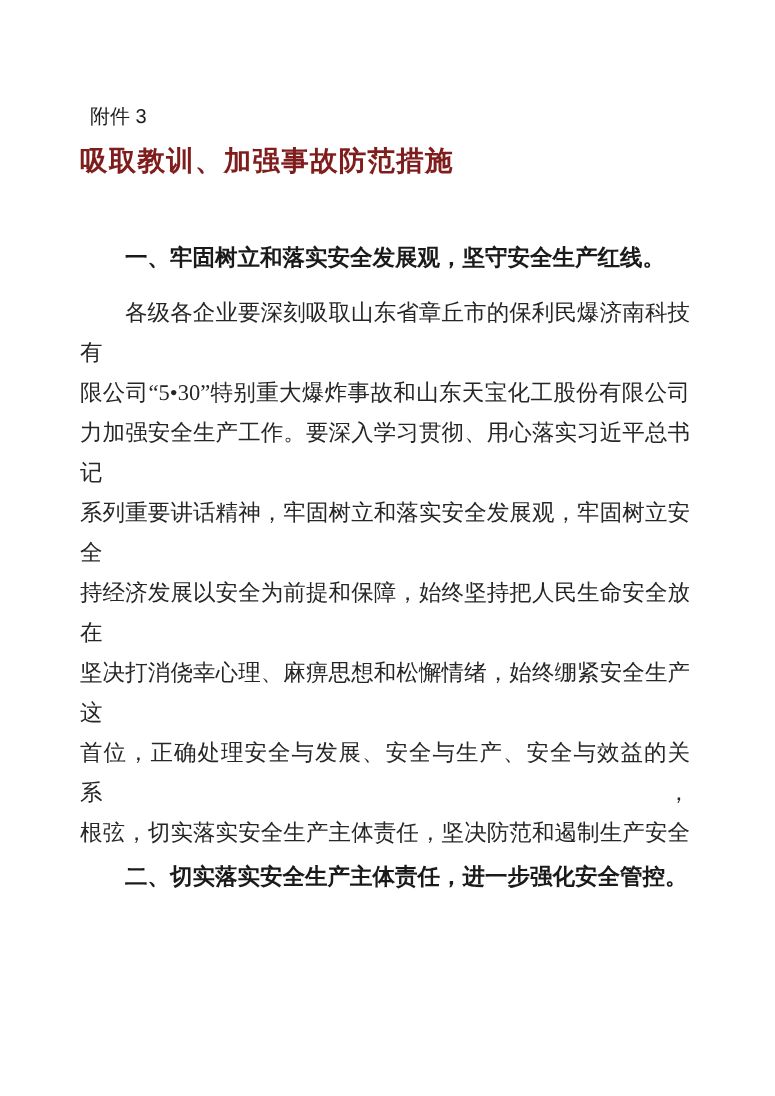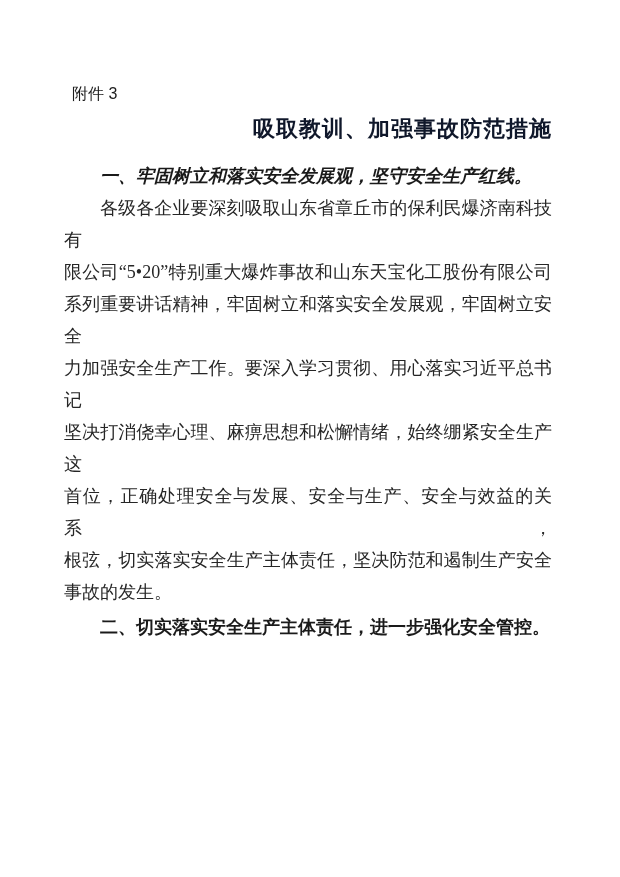--- a/index.html
+++ b/index.html
@@ -32,8 +32,8 @@
     font-weight: bold;
     line-height: 26px;
     letter-spacing: 1px;
-    text-align: right;
-    color: #0f172a;
+    text-align: left;
+    color: #7f1d1d;
   }
   .section-heading {
     font-family: "Liberation Sans", "DejaVu Sans", sans-serif;

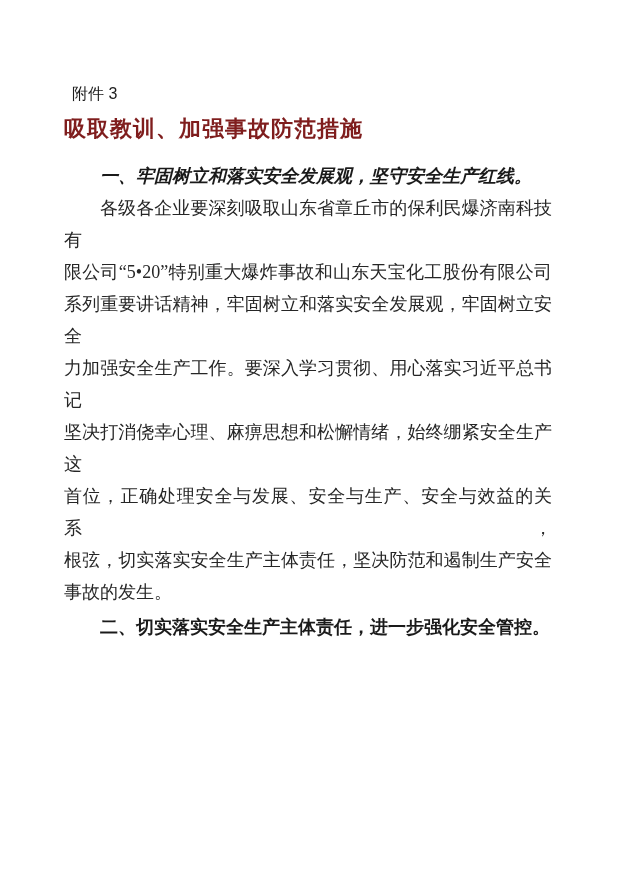--- a/index.html
+++ b/index.html
@@ -44,7 +44,7 @@
     text-indent: 2em;
     white-space: nowrap;
   }
-  .section-heading.first-section { margin-top: 18px; font-style: italic; }
+  .section-heading.first-section { margin-top: 48px; }
   .section-heading.second-section { margin-top: 3px; }
   .paragraph { margin-top: 0; }
   .bodyline {

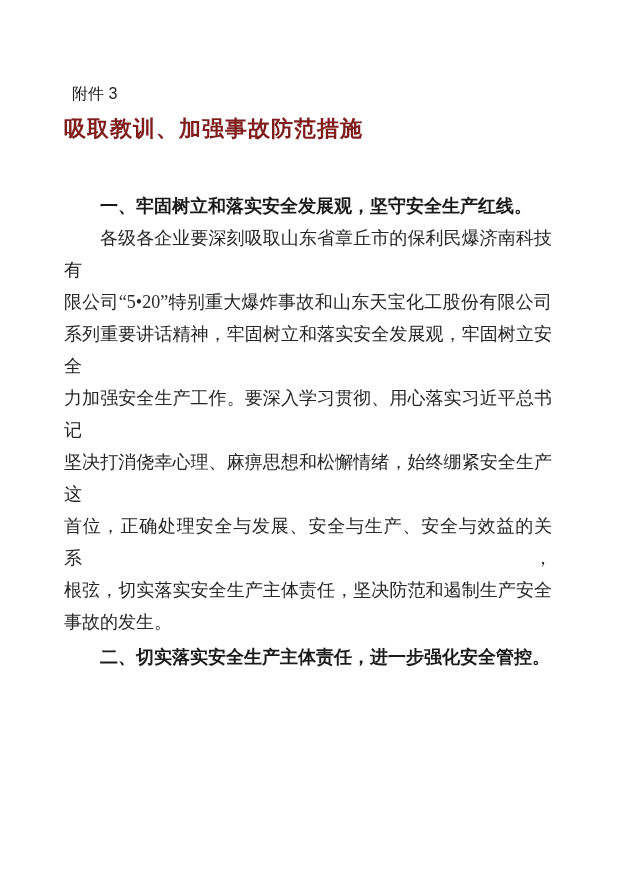--- a/index.html
+++ b/index.html
@@ -46,7 +46,7 @@
   }
   .section-heading.first-section { margin-top: 48px; }
   .section-heading.second-section { margin-top: 3px; }
-  .paragraph { margin-top: 0; }
+  .paragraph { margin-top: 12px; }
   .bodyline {
     font-size: 18px;
     line-height: 32px;

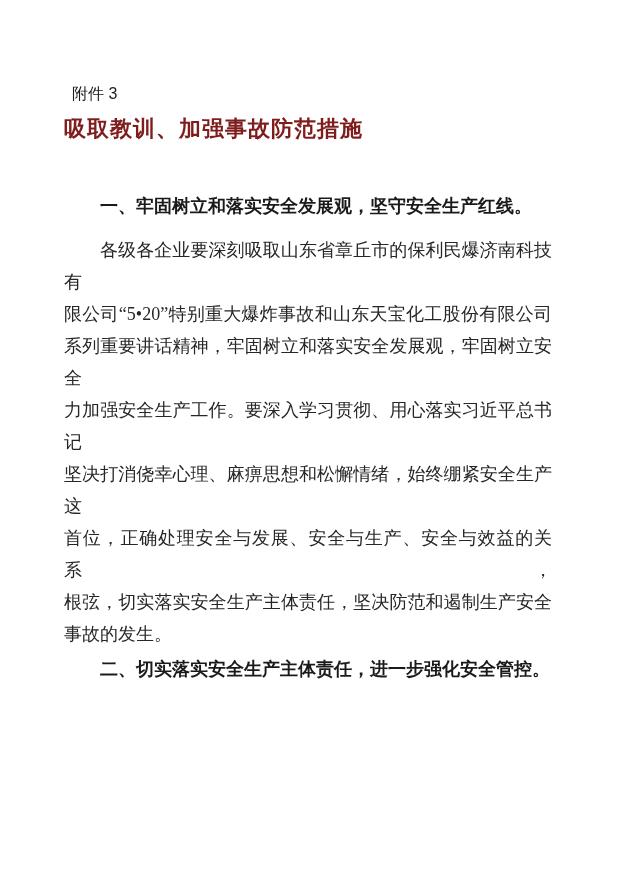--- a/index.html
+++ b/index.html
@@ -70,7 +70,7 @@
 
   <div class="paragraph">
       <div class="bodyline first">各级各企业要深刻吸取山东省章丘市的保利民爆济南科技有</div>
-      <div class="bodyline">限公司“5•20”特别重大爆炸事故和山东天宝化工股份有限公司</div>
+      <div class="bodyline">限公司“5•30”特别重大爆炸事故和山东天宝化工股份有限公司</div>
       <div class="bodyline">系列重要讲话精神，牢固树立和落实安全发展观，牢固树立安全</div>
       <div class="bodyline">力加强安全生产工作。要深入学习贯彻、用心落实习近平总书记</div>
       <div class="bodyline">坚决打消侥幸心理、麻痹思想和松懈情绪，始终绷紧安全生产这</div>

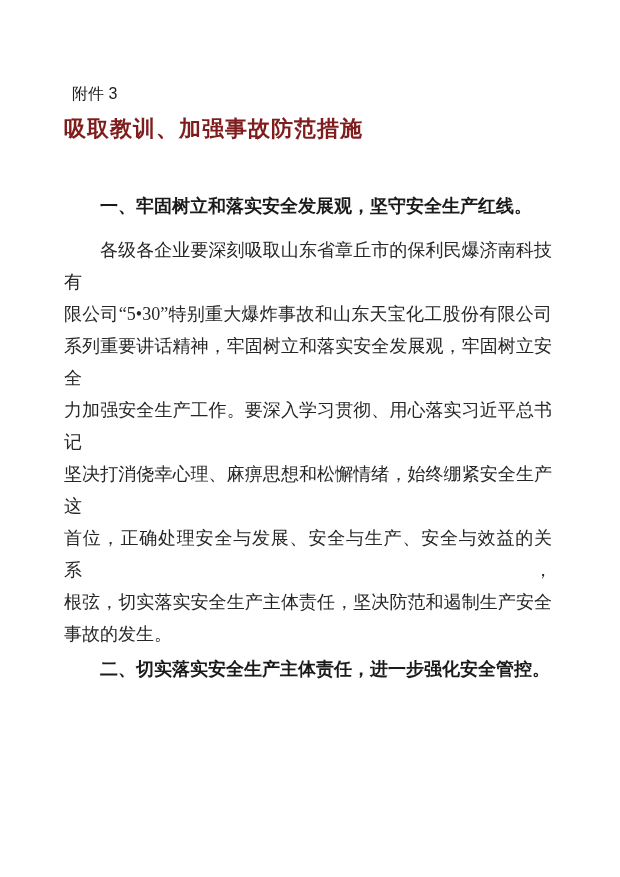--- a/index.html
+++ b/index.html
@@ -71,8 +71,8 @@
   <div class="paragraph">
       <div class="bodyline first">各级各企业要深刻吸取山东省章丘市的保利民爆济南科技有</div>
       <div class="bodyline">限公司“5•30”特别重大爆炸事故和山东天宝化工股份有限公司</div>
+      <div class="bodyline">力加强安全生产工作。要深入学习贯彻、用心落实习近平总书记</div>
       <div class="bodyline">系列重要讲话精神，牢固树立和落实安全发展观，牢固树立安全</div>
-      <div class="bodyline">力加强安全生产工作。要深入学习贯彻、用心落实习近平总书记</div>
       <div class="bodyline">坚决打消侥幸心理、麻痹思想和松懈情绪，始终绷紧安全生产这</div>
       <div class="bodyline">首位，正确处理安全与发展、安全与生产、安全与效益的关系，</div>
       <div class="bodyline">根弦，切实落实安全生产主体责任，坚决防范和遏制生产安全</div>

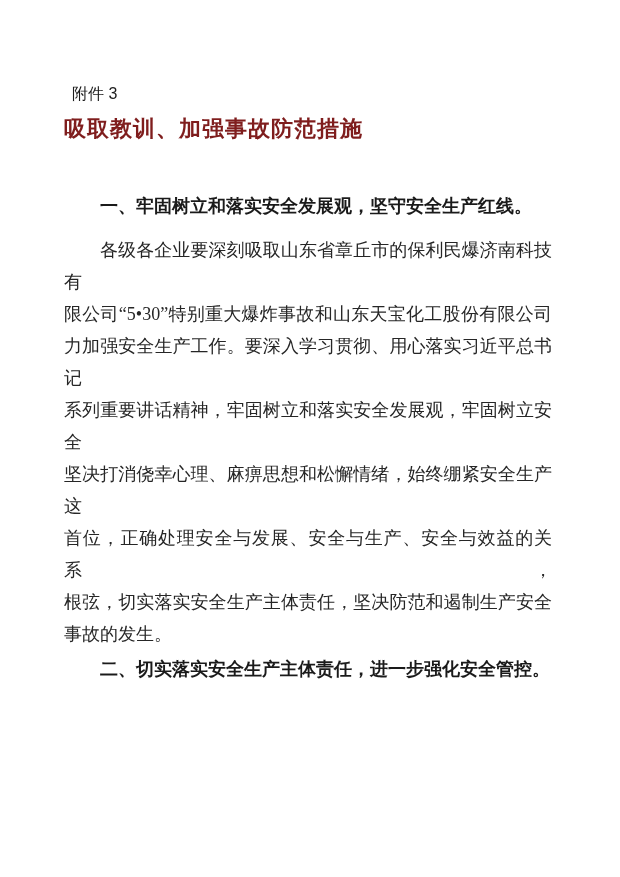--- a/index.html
+++ b/index.html
@@ -73,6 +73,7 @@
       <div class="bodyline">限公司“5•30”特别重大爆炸事故和山东天宝化工股份有限公司</div>
       <div class="bodyline">力加强安全生产工作。要深入学习贯彻、用心落实习近平总书记</div>
       <div class="bodyline">系列重要讲话精神，牢固树立和落实安全发展观，牢固树立安全</div>
+      <div class="bodyline">持经济发展以安全为前提和保障，始终坚持把人民生命安全放在</div>
       <div class="bodyline">坚决打消侥幸心理、麻痹思想和松懈情绪，始终绷紧安全生产这</div>
       <div class="bodyline">首位，正确处理安全与发展、安全与生产、安全与效益的关系，</div>
       <div class="bodyline">根弦，切实落实安全生产主体责任，坚决防范和遏制生产安全</div>

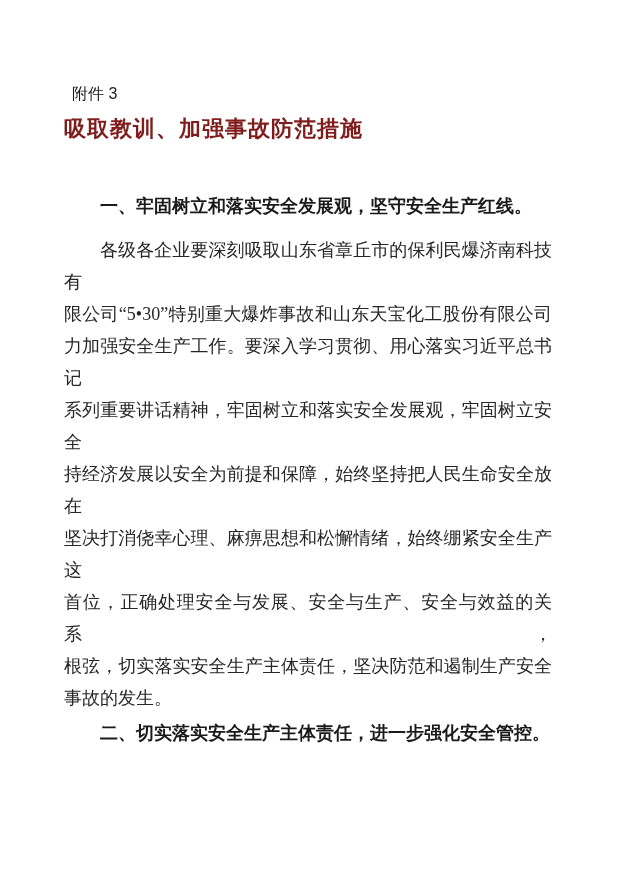--- a/index.html
+++ b/index.html
@@ -77,7 +77,6 @@
       <div class="bodyline">坚决打消侥幸心理、麻痹思想和松懈情绪，始终绷紧安全生产这</div>
       <div class="bodyline">首位，正确处理安全与发展、安全与生产、安全与效益的关系，</div>
       <div class="bodyline">根弦，切实落实安全生产主体责任，坚决防范和遏制生产安全</div>
-      <div class="bodyline nolast">事故的发生。</div>
     </div>
 
   <div class="section-heading second-section">二、切实落实安全生产主体责任，进一步强化安全管控。</div>

